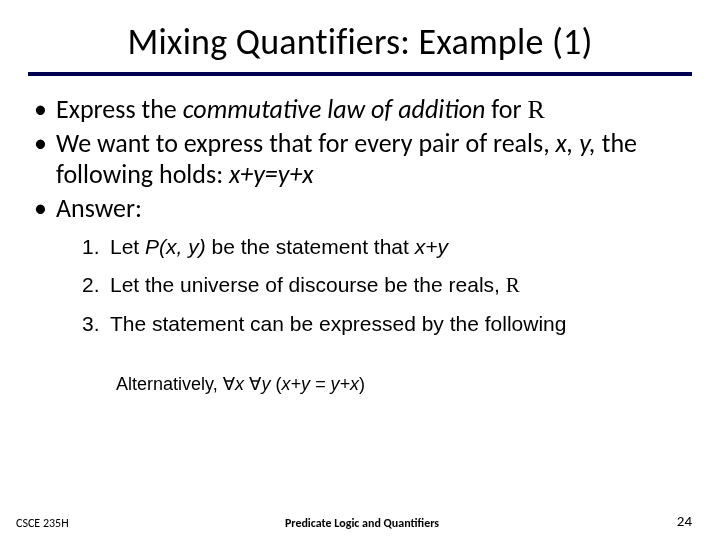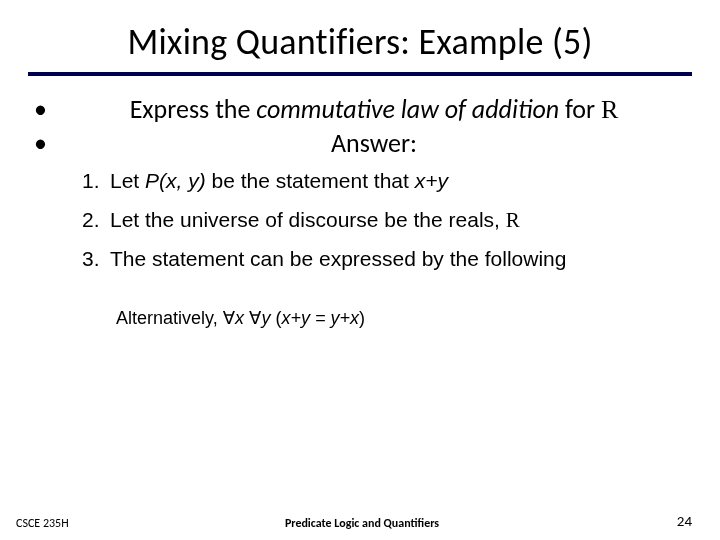--- a/index.html
+++ b/index.html
@@ -111,7 +111,7 @@
 
 <div class="slide">
 
-  <h1 class="title">Mixing Quantifiers: Example (5)</h1>
+  <h1 class="title">Mixing Quantifiers: Example (1)</h1>
 
   <ul class="body-list">
     <li>

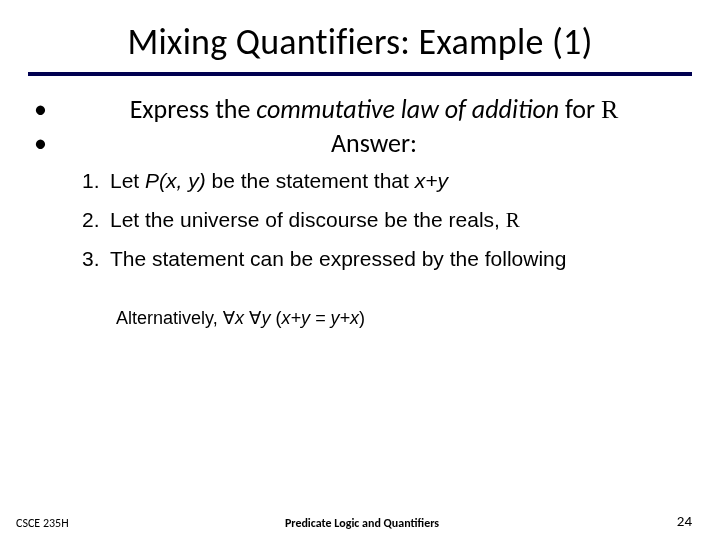--- a/index.html
+++ b/index.html
@@ -36,7 +36,6 @@
     position: relative;
     padding-left: 28px;
     margin-bottom: 2px;
-    text-align: center;
   }
   .body-list > li::before {
     content: "•";

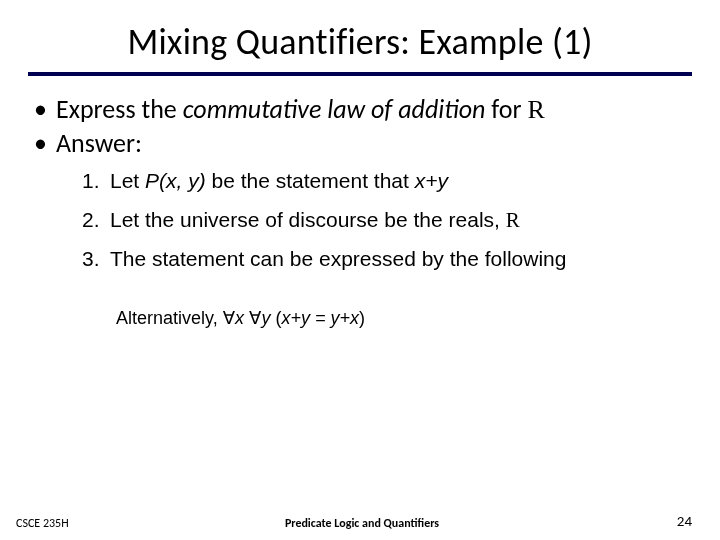--- a/index.html
+++ b/index.html
@@ -117,6 +117,9 @@
       <span>Express the </span><span class="italic">commutative law of addition</span><span> for </span><span class="serif-it">R</span>
     </li>
     <li>
+      <span>We want to express that for every pair of reals, </span><span class="italic">x, y,</span><span> the following holds: </span><span class="italic">x+y=y+x</span>
+    </li>
+    <li>
       <span>Answer:</span>
     </li>
   </ul>

